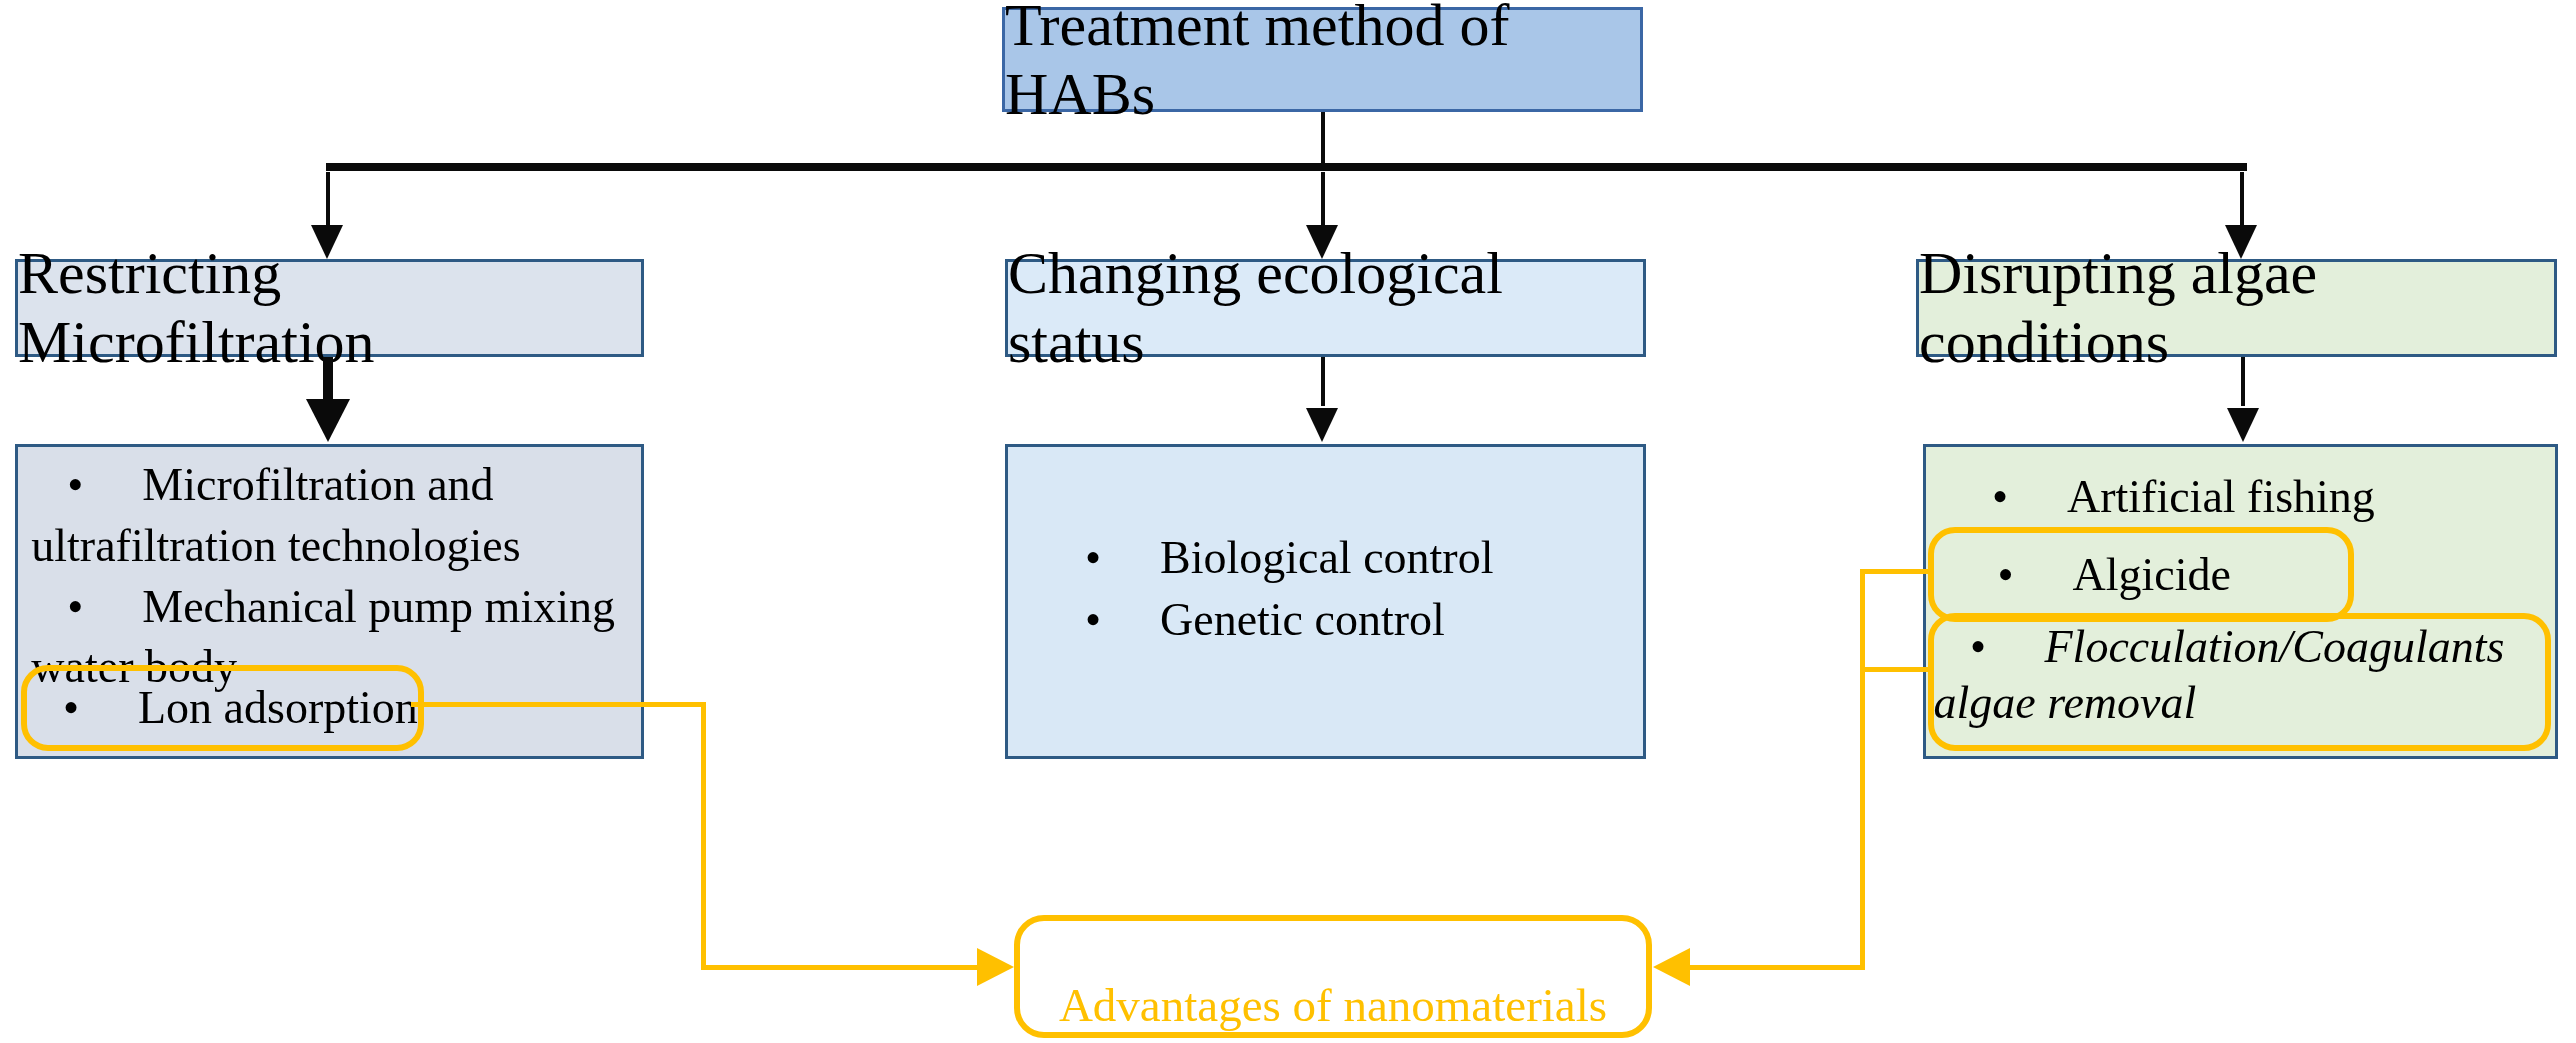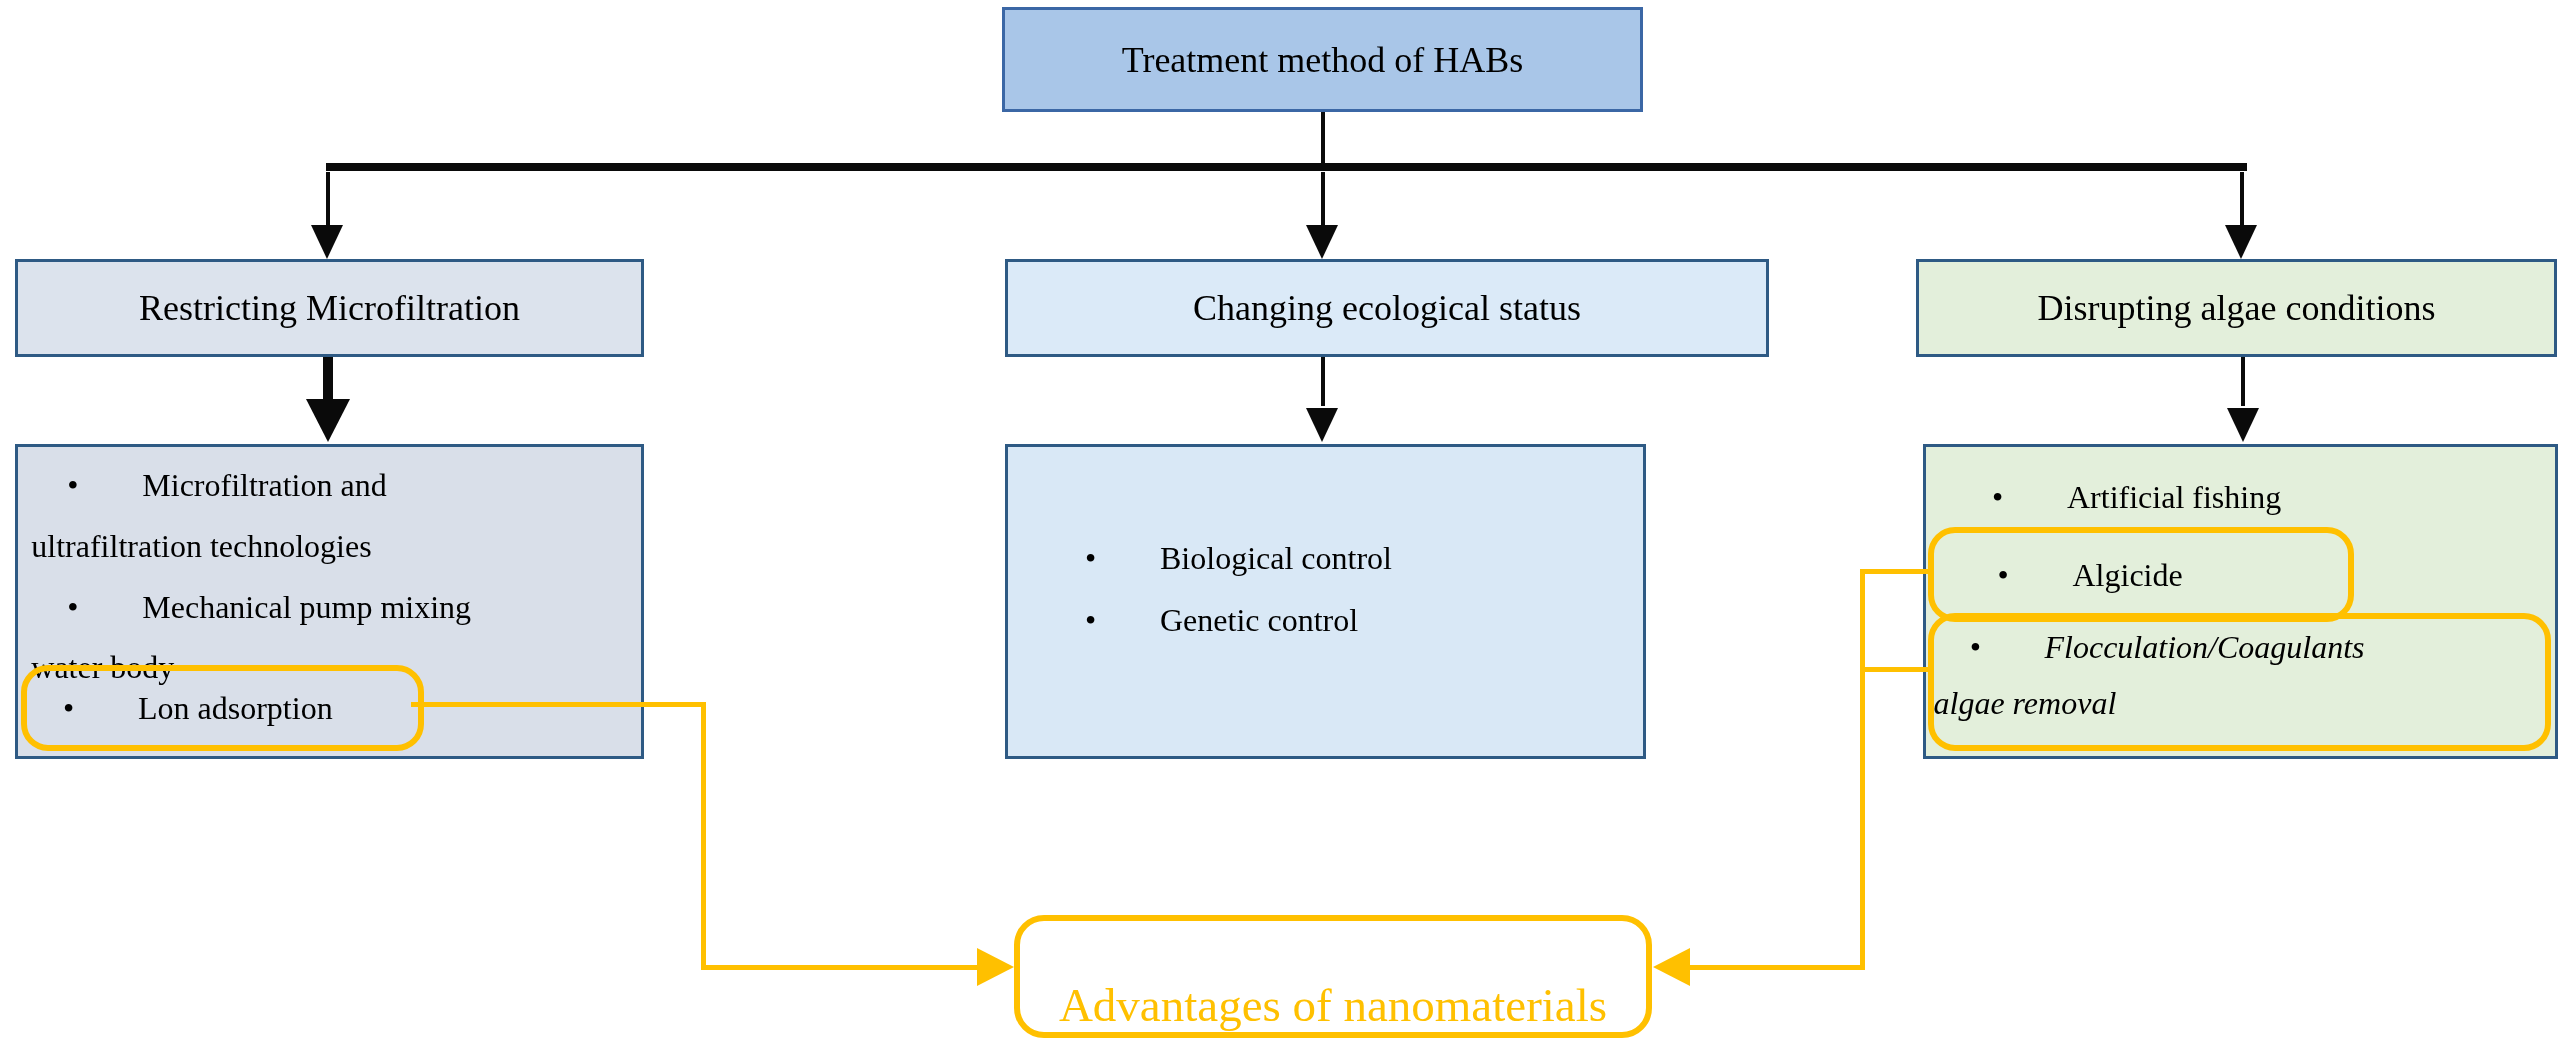--- a/index.html
+++ b/index.html
@@ -10,7 +10,7 @@
   }
   .box{
     position:absolute;display:flex;align-items:center;justify-content:center;
-    box-sizing:border-box;border:3.7px solid #2e5a84;font-size:36px;
+    box-sizing:border-box;border:3.7px solid #2e5a84;font-size:60px;
   }
   
   .root-box{left:1002px;top:7.4px;width:641px;height:105px;background:#a9c6e8;border-color:#3b67a5;}

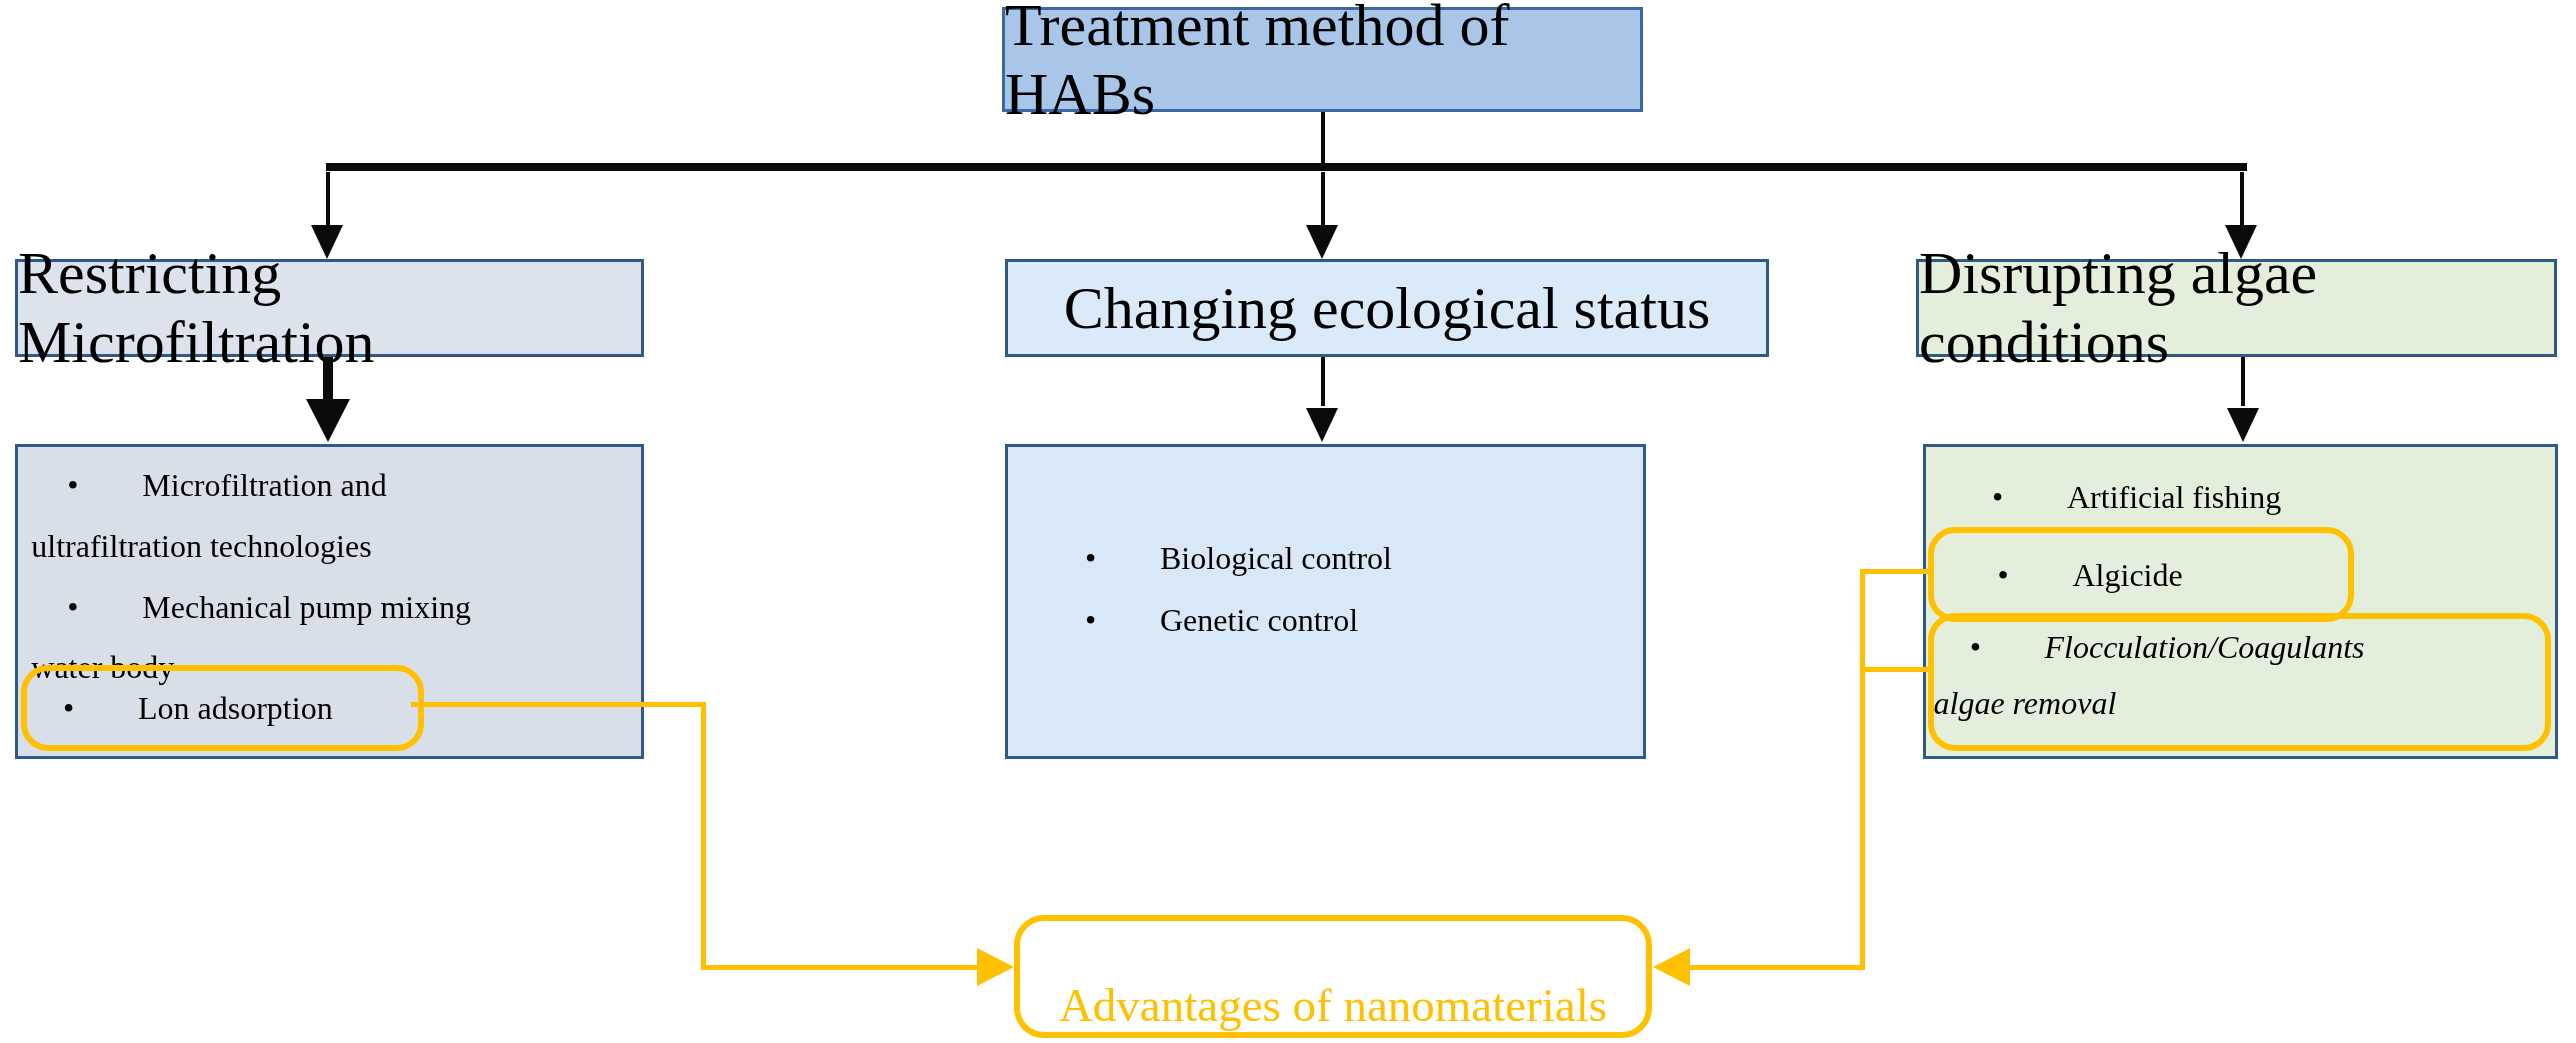--- a/index.html
+++ b/index.html
@@ -17,7 +17,7 @@
   
   .hdr{top:259px;height:98px;}
   .hdr-left{left:15px;width:629px;background:#dce3ed;}
-  .hdr-mid{left:1005px;width:764px;background:#dbeaf8;}
+  .hdr-mid{left:1005px;width:641px;background:#dbeaf8;}
   .hdr-right{left:1916px;width:641px;background:#e3efdb;}
   
   .cnt{top:444px;height:315px;display:block;font-size:32px;}

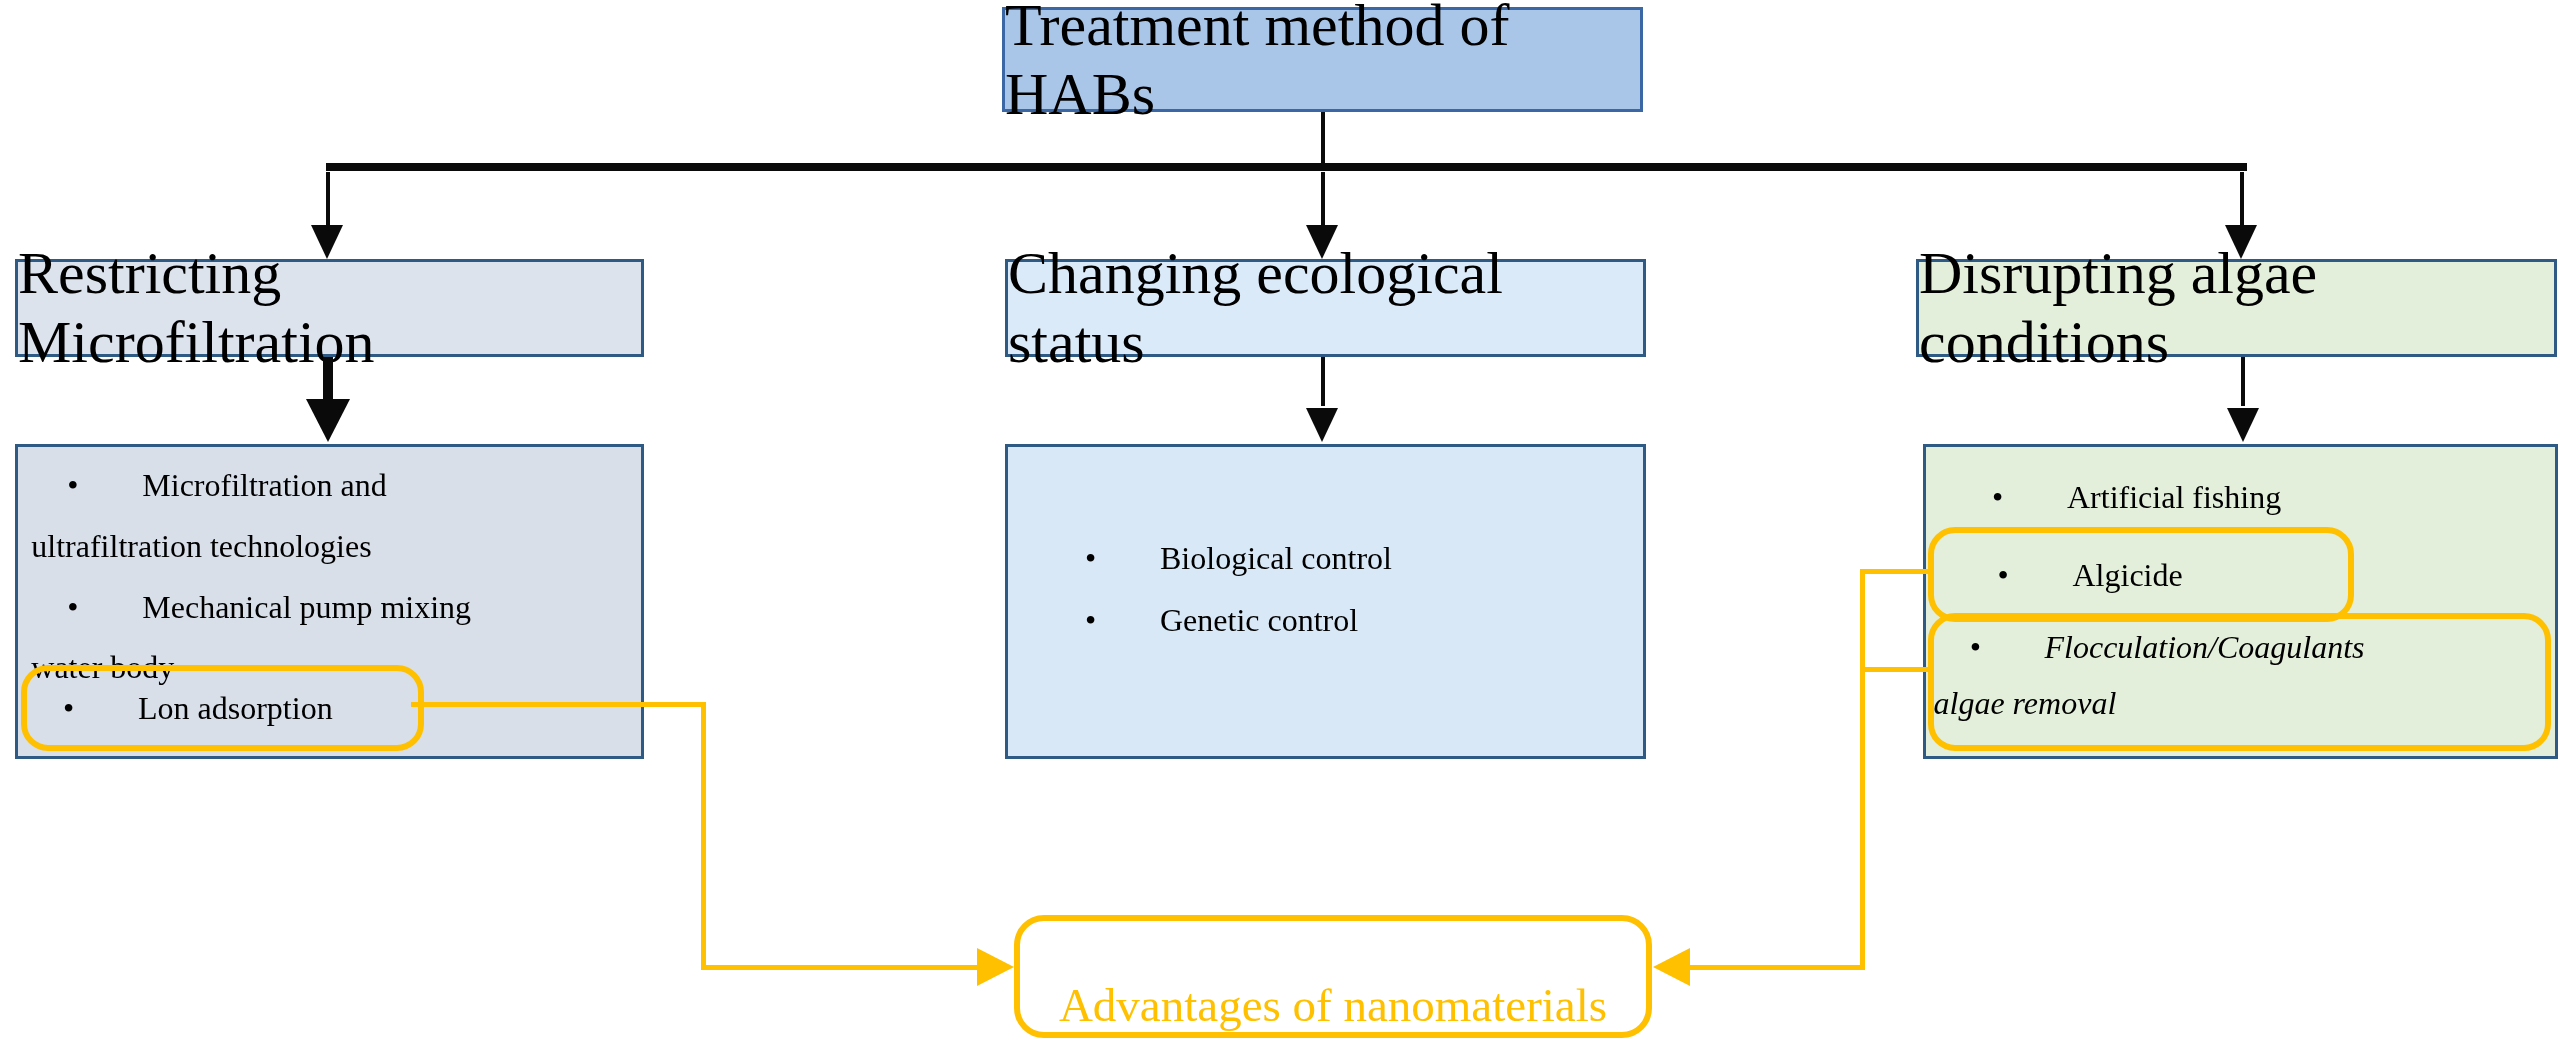--- a/index.html
+++ b/index.html
@@ -20,7 +20,7 @@
   .hdr-mid{left:1005px;width:641px;background:#dbeaf8;}
   .hdr-right{left:1916px;width:641px;background:#e3efdb;}
   
-  .cnt{top:444px;height:315px;display:block;font-size:32px;}
+  .cnt{top:444px;height:315px;display:block;font-size:46px;}
   .cnt-left{left:15px;width:629px;background:#d9dfe9;}
   .cnt-mid{left:1005px;width:641px;background:#d9e8f6;}
   .cnt-right{left:1923px;width:635px;background:#e3efdb;}

